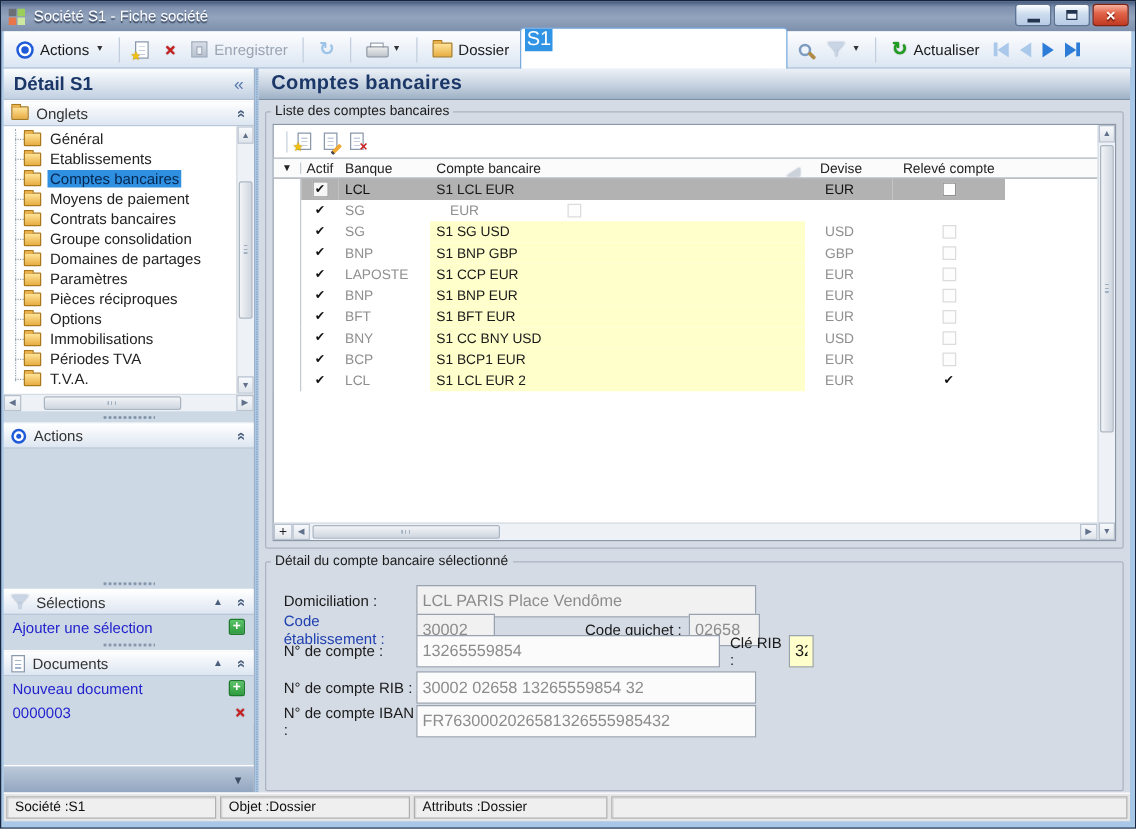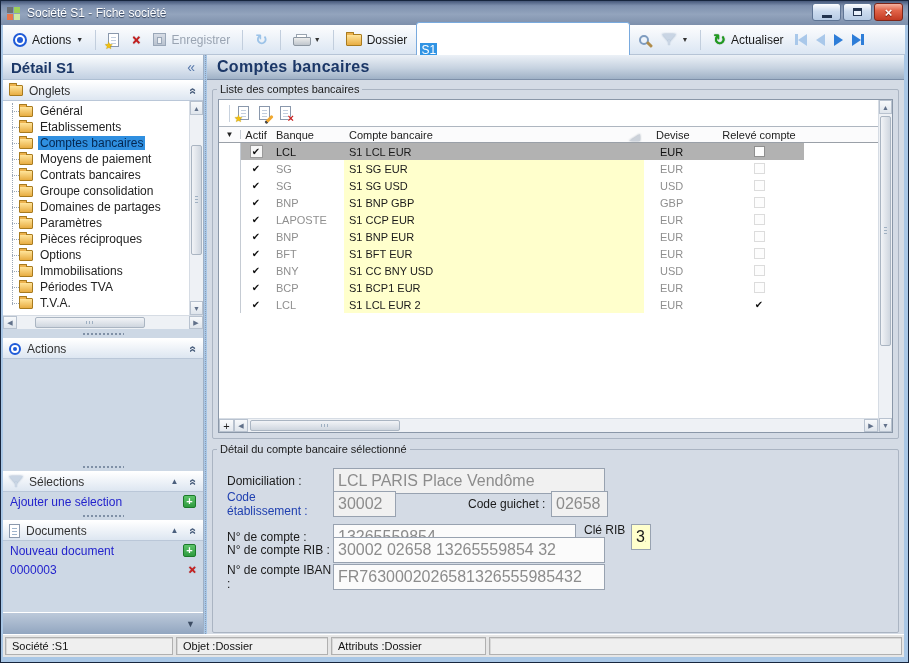--- a/index.html
+++ b/index.html
@@ -58,7 +58,7 @@
   .toolbar .folder-icon { width: 16px; height: 12px; }
 
   .search-box { width: 214px; height: 36px; background: #fff; border: 1px solid #79aade; border-radius: 3px;
-    display: flex; align-items: flex-end; padding: 0 3px; font-size: 12px; }
+    display: flex; align-items: flex-start; padding: 0 3px; font-size: 16px; }
   .search-box .sel { background: #3194e4; color: #fff; padding: 0 1px; }
 
   .mag-icon { width: 10px; height: 10px; border: 2px solid #7e9cc0; border-radius: 50%; position: relative; background: #eef4fb; }

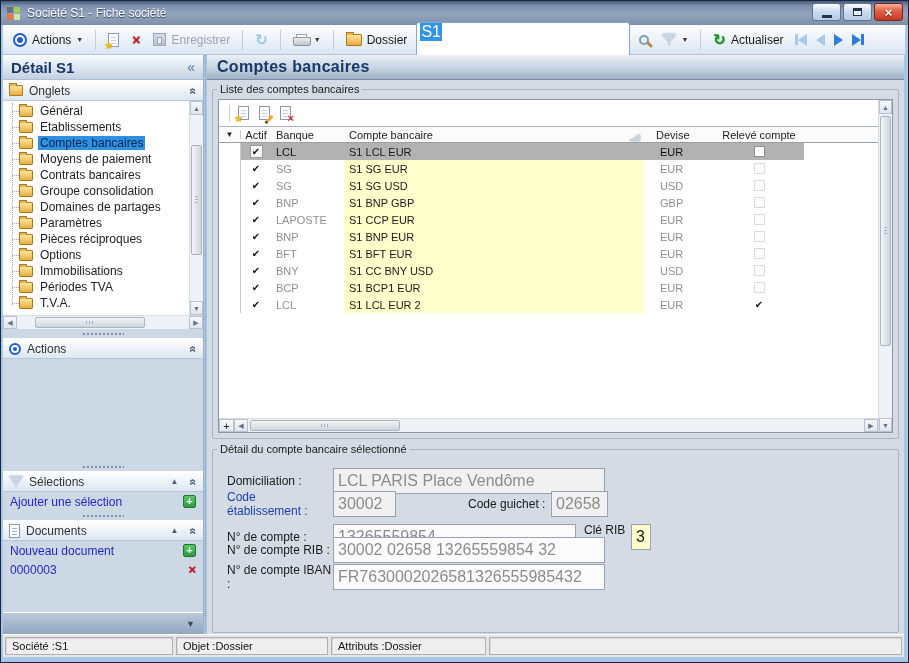--- a/index.html
+++ b/index.html
@@ -488,7 +488,6 @@
                   <div class="check">✔</div>
                 </div>
                 <div class="c-banque">SG</div>
-                <div class="c-compte">S1 SG EUR</div>
                 <div class="c-devise">EUR</div>
                 <div class="c-releve">
                   <div class="cb"></div>

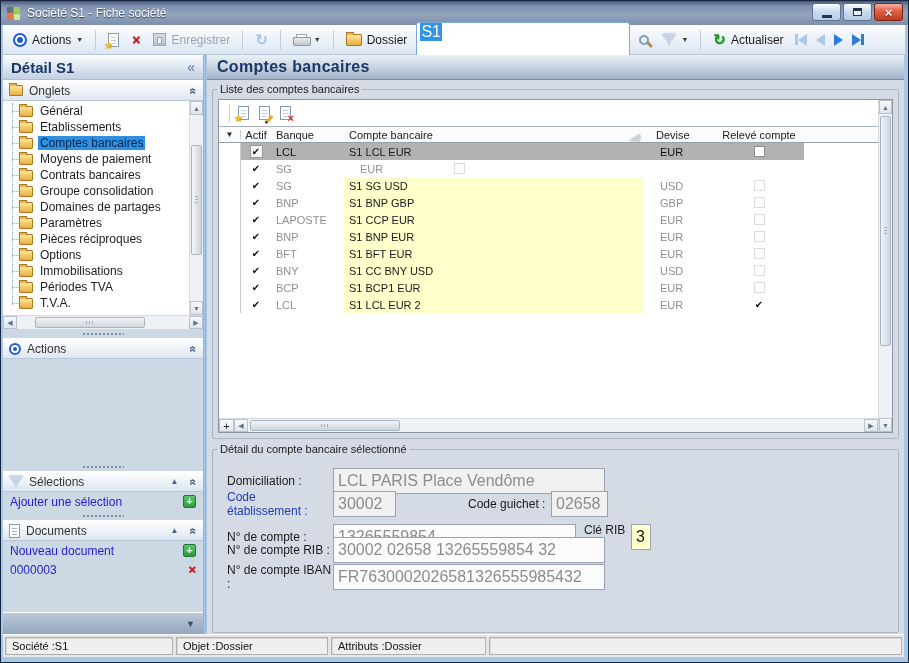--- a/index.html
+++ b/index.html
@@ -191,7 +191,7 @@
   .dlabel { width: 106px; font-size: 12px; color: #1a1a1a; flex: 0 0 auto; }
   .dlabel.blue { color: #2040b0; }
   .dinput { height: 18px; border: 1px solid #98a2b0; font-family: "Liberation Sans","DejaVu Sans",sans-serif;
-    font-size: 16px; color: #8c8c8c; padding: 12px 4px; background: #f1f1f1; }
+    font-size: 13px; color: #8c8c8c; padding: 12px 4px; background: #f1f1f1; }
   .dinput.white { background: #fbfbfb; }
   .dinput.yellow { background: #ffffcc; color: #1a1a1a; }
 

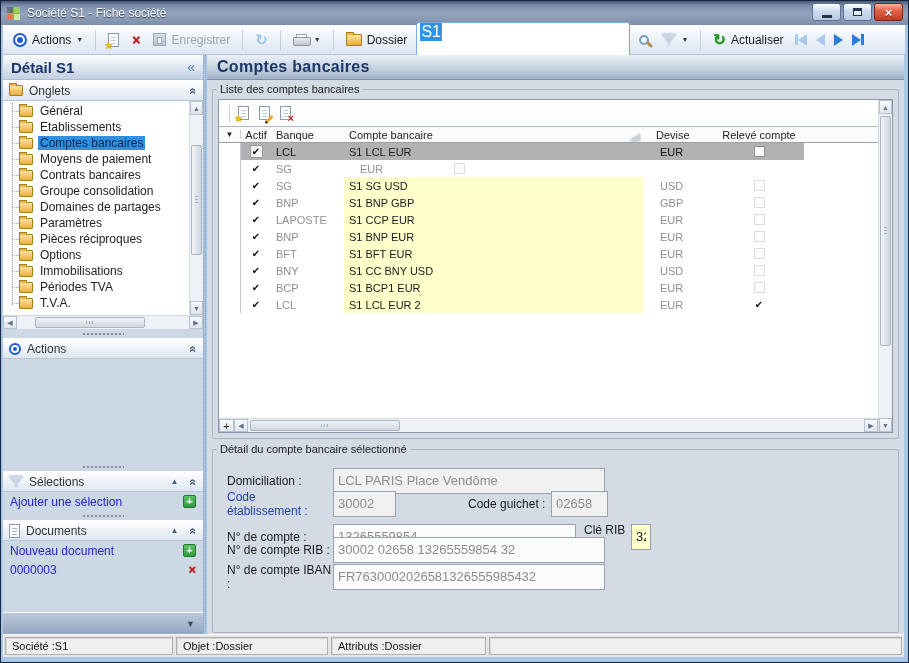--- a/index.html
+++ b/index.html
@@ -632,7 +632,7 @@
         <span class="dlabel" style="width:83px">Code guichet :</span>
         <input class="dinput" style="width: 57px;" readonly="" value="02658">
       </div>
-      <div class="drow" style="top:72px">
+      <div class="drow" style="top:56px">
         <span class="dlabel">N° de compte :</span>
         <input class="dinput white" style="width: 243px;" readonly="" value="13265559854">
         <span style="width:8px"></span>

